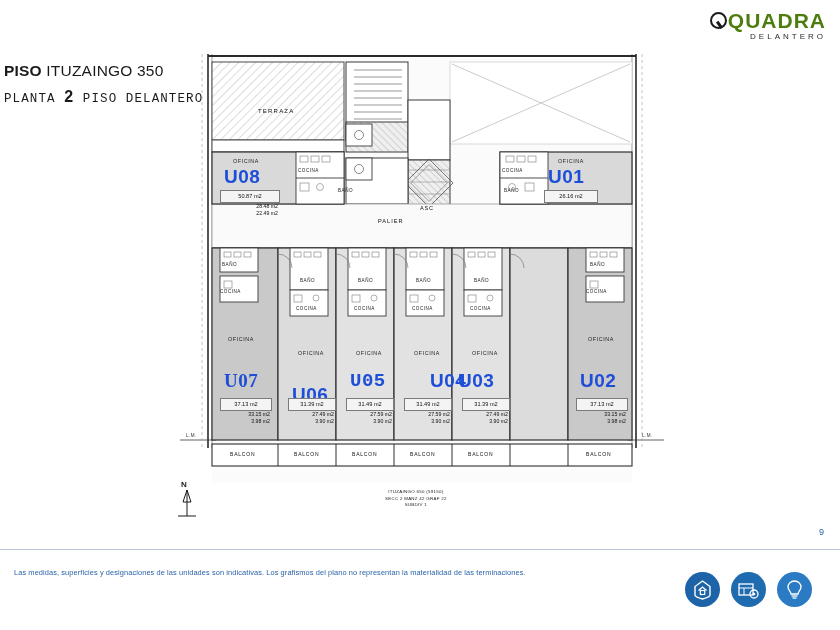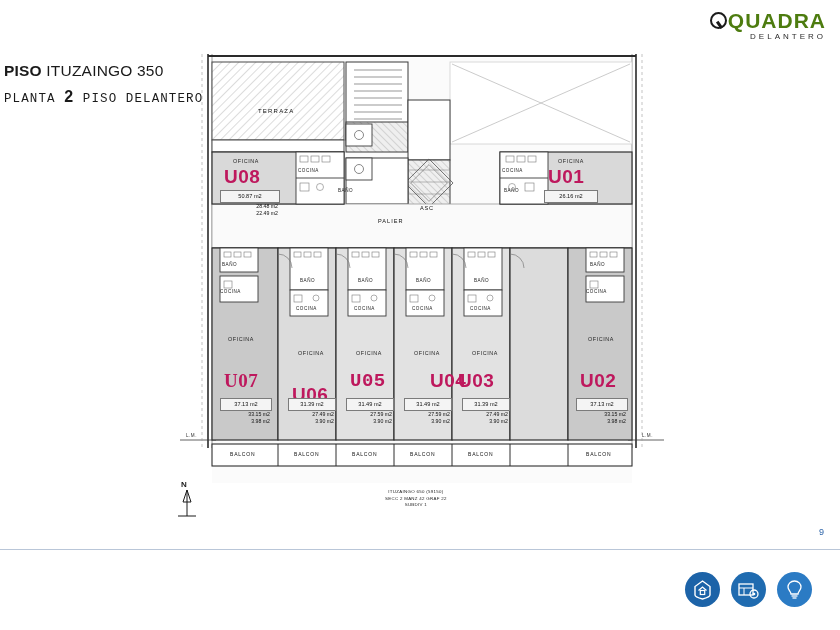--- a/index.html
+++ b/index.html
@@ -32,7 +32,7 @@
   .plan{position:absolute;left:150px;top:40px;width:560px;height:500px;}
   .plan svg{position:absolute;left:0;top:0;}
 
-  .lbl{position:absolute;font-family:"Liberation Sans",sans-serif;color:#be185d;white-space:nowrap;}
+  .lbl{position:absolute;font-family:"Liberation Sans",sans-serif;color:#1d4ed8;white-space:nowrap;}
   .u-name{font-size:19px;font-weight:700;letter-spacing:.5px;}
   .room{font-size:5.4px;letter-spacing:.6px;color:#222;}
   .room-sm{font-size:4.6px;letter-spacing:.5px;color:#222;}

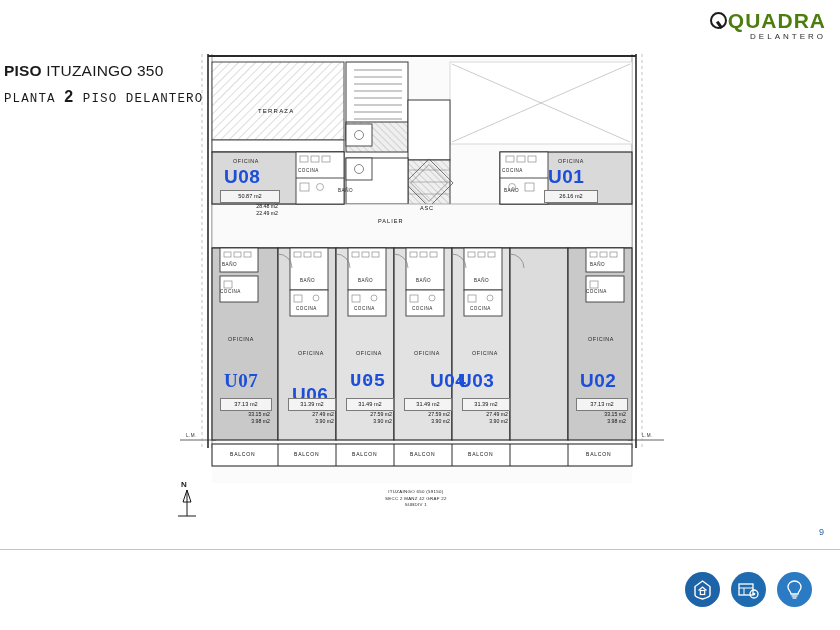--- a/index.html
+++ b/index.html
@@ -345,6 +345,7 @@
   <div class="footer-rule"></div>
   <div class="page-dot">9</div>
   <div class="footer">
+    <div>Las medidas, superficies y designaciones de las unidades son indicativas. Los grafismos del plano no representan la materialidad de las terminaciones.</div>
   </div>
 
   <div class="fico" id="fico1">

